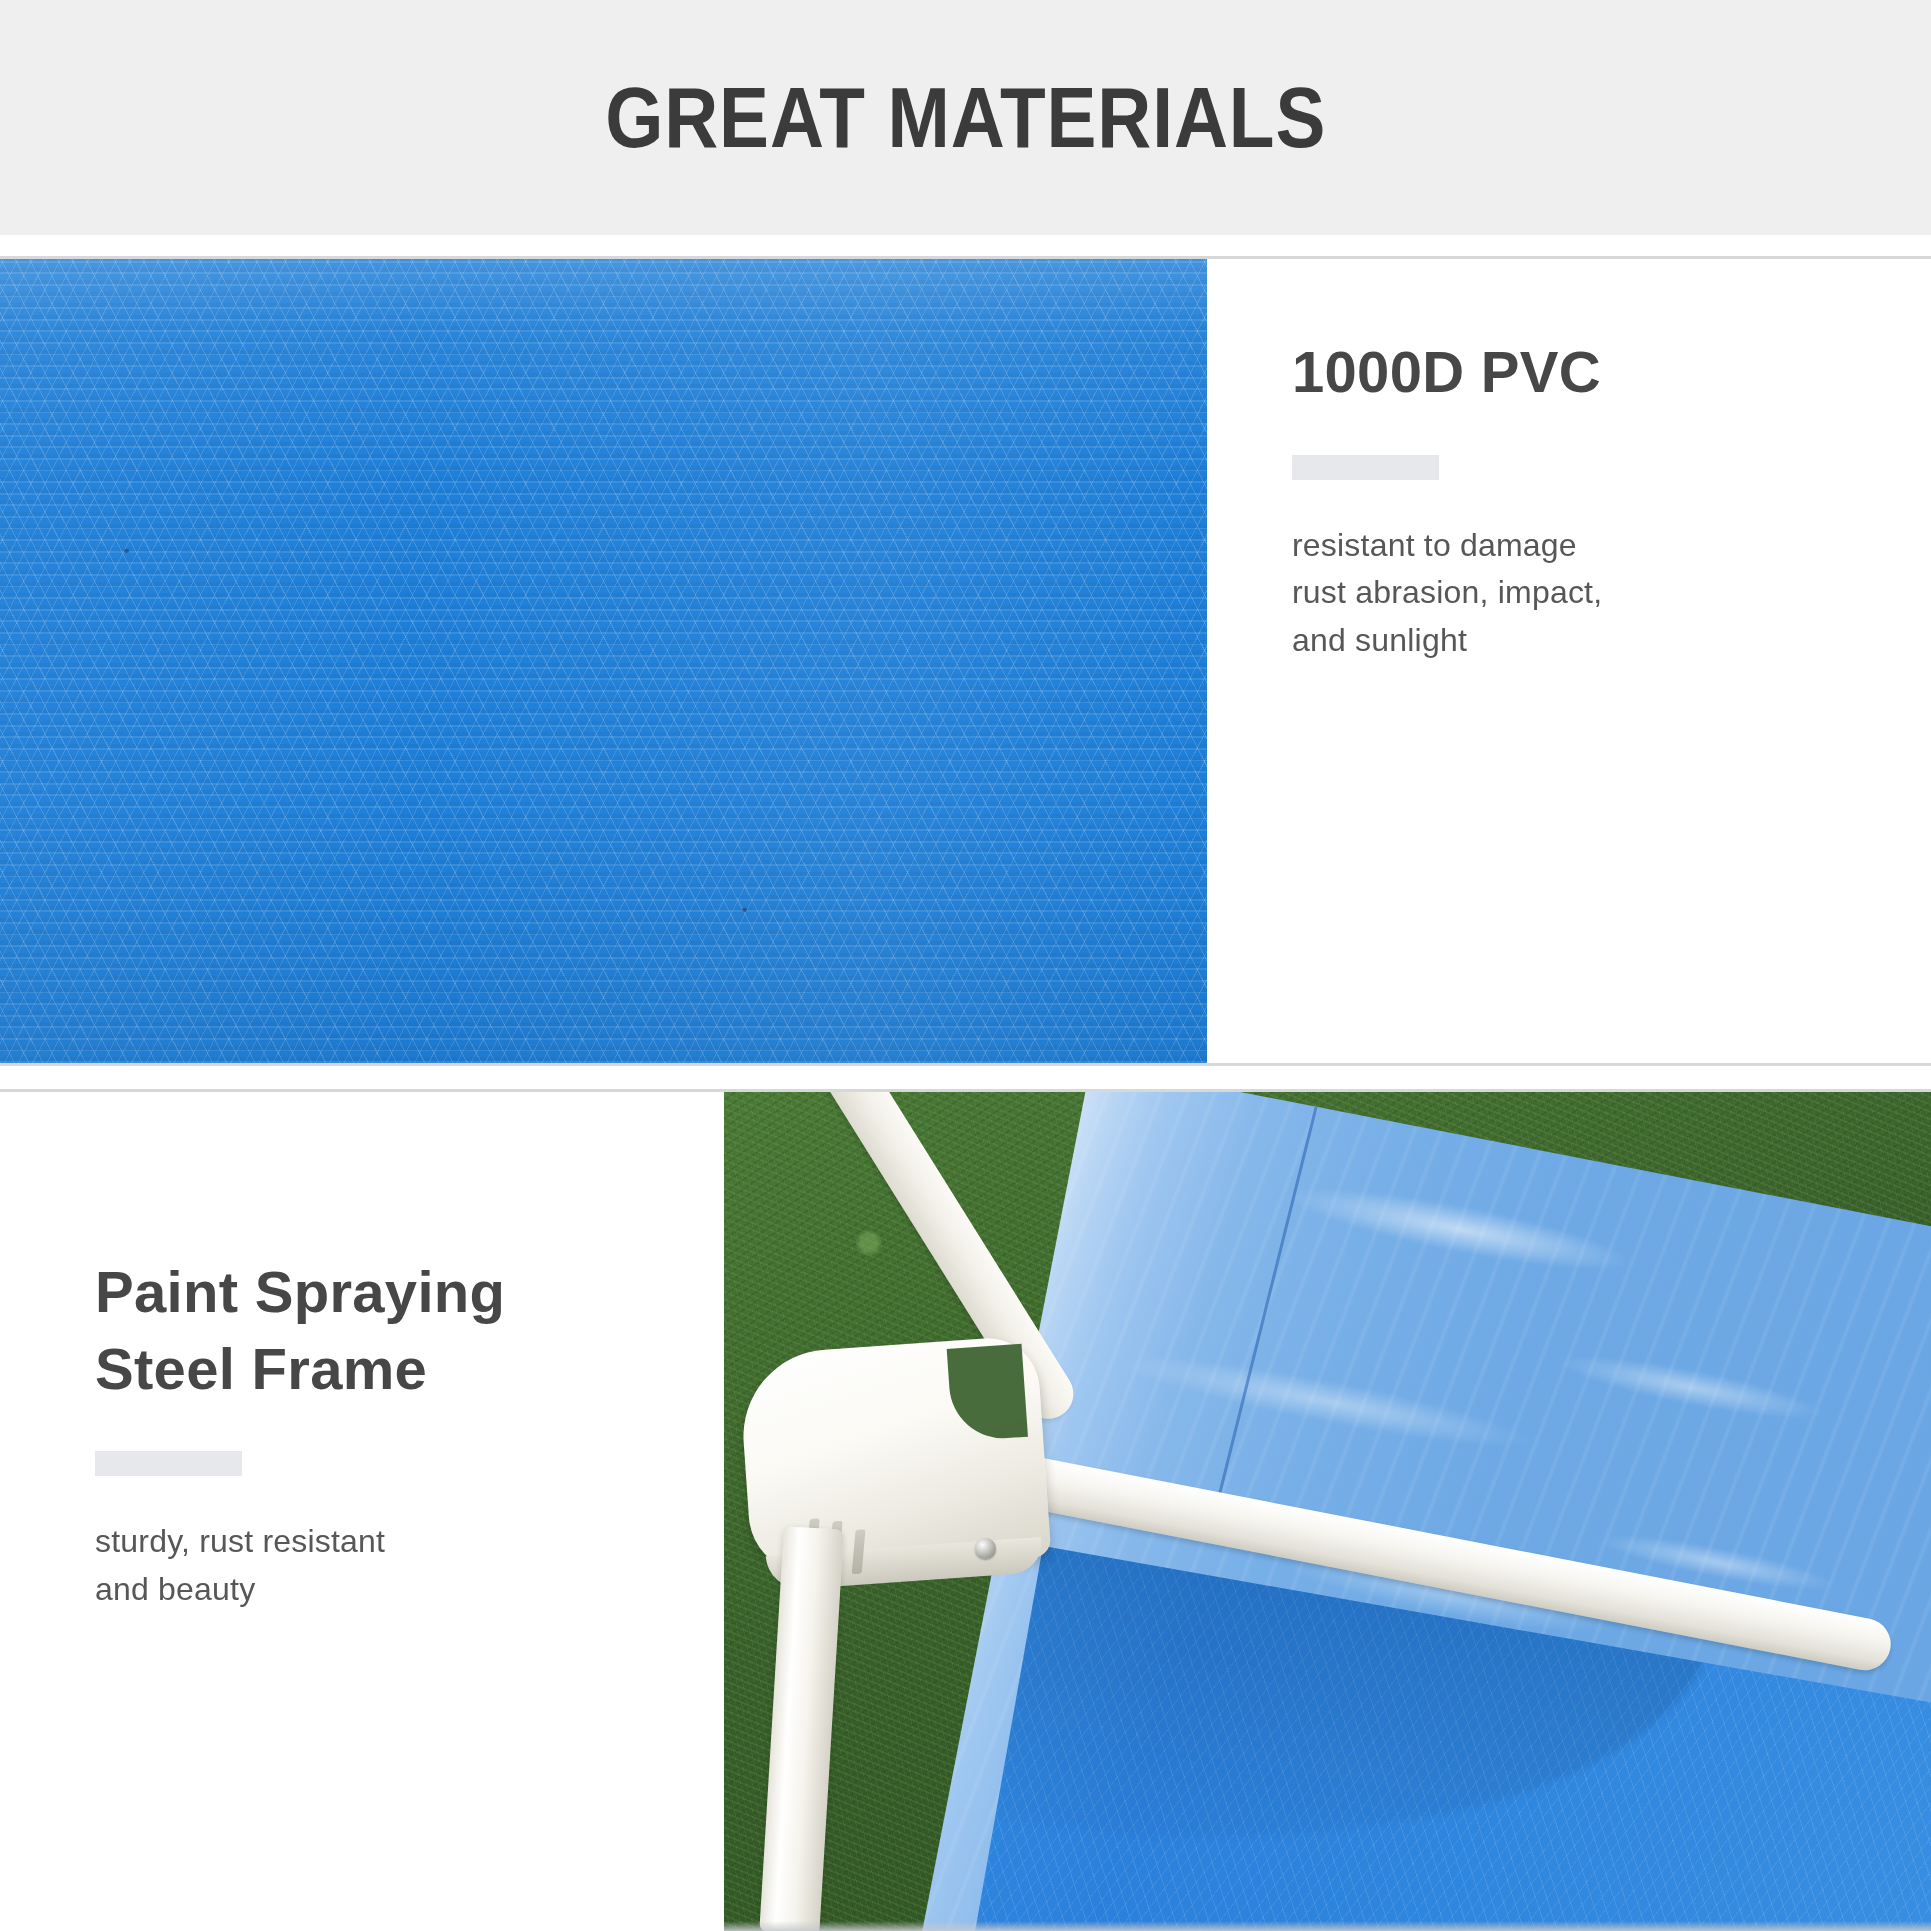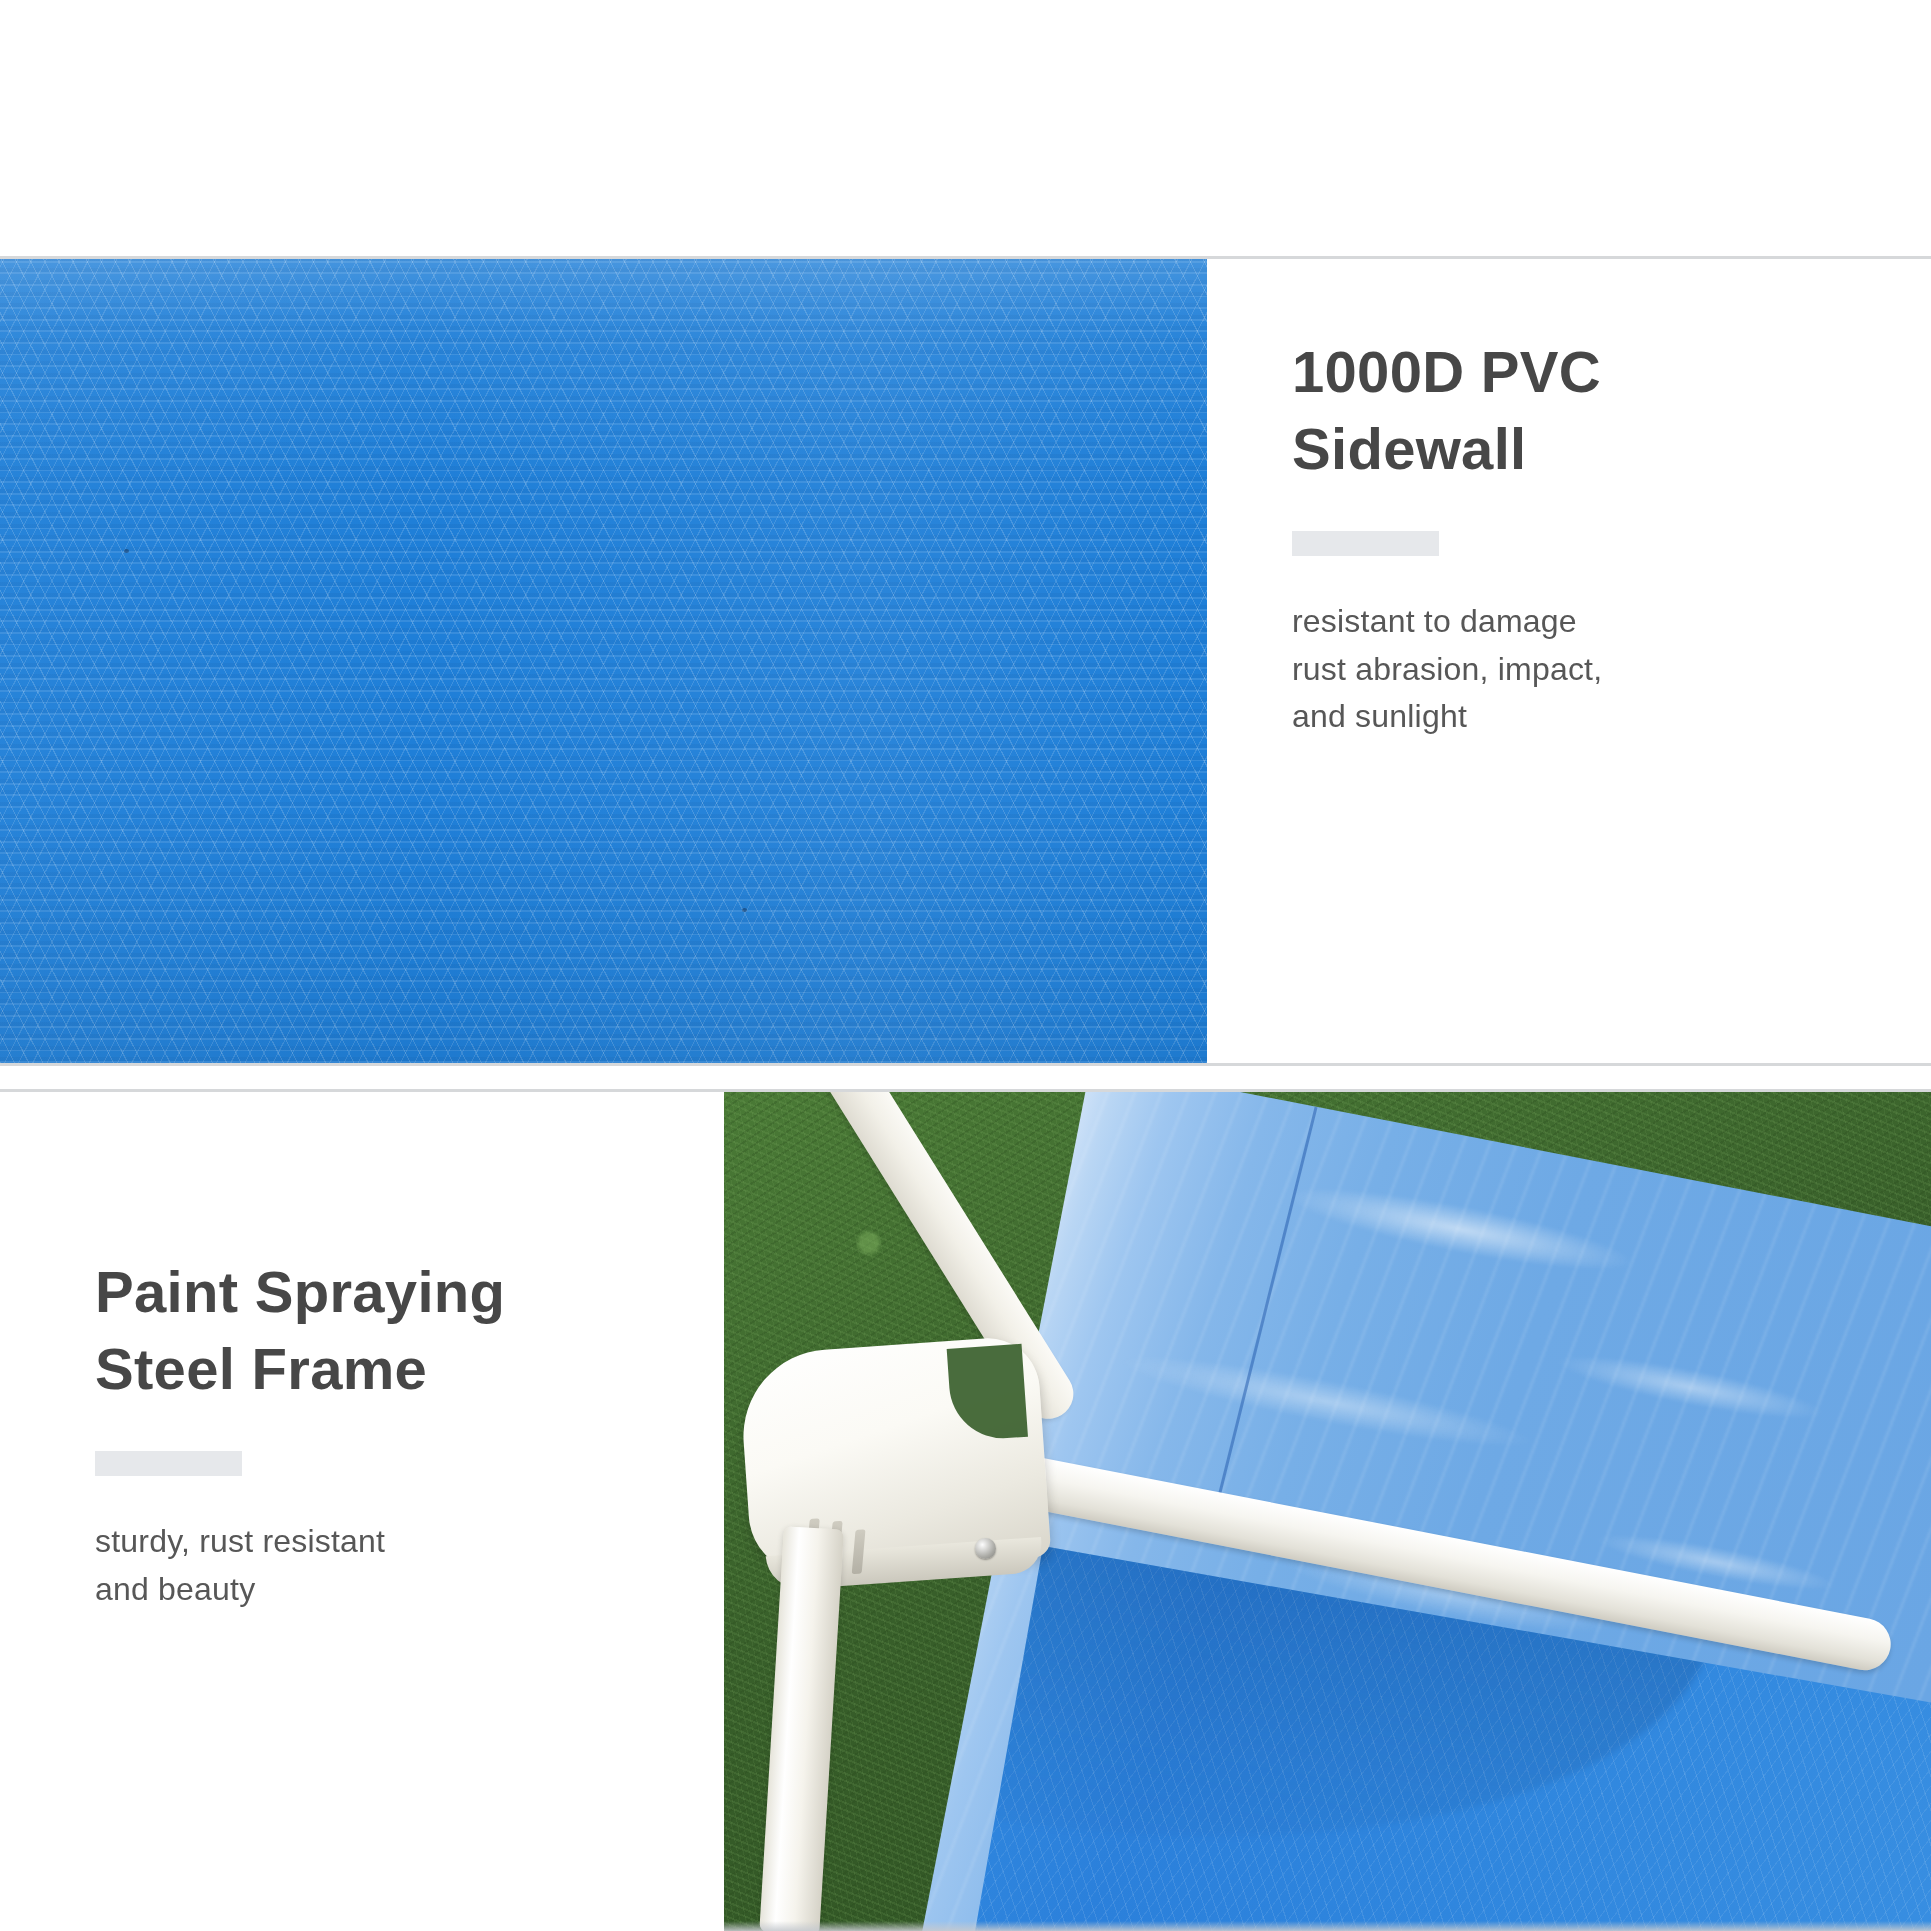--- a/index.html
+++ b/index.html
@@ -266,6 +266,9 @@
 
 <div class="page">
 
+  <div class="header">
+    <div class="header-title">GREAT MATERIALS</div>
+  </div>
 
   <div class="rule rule-a"></div>
 

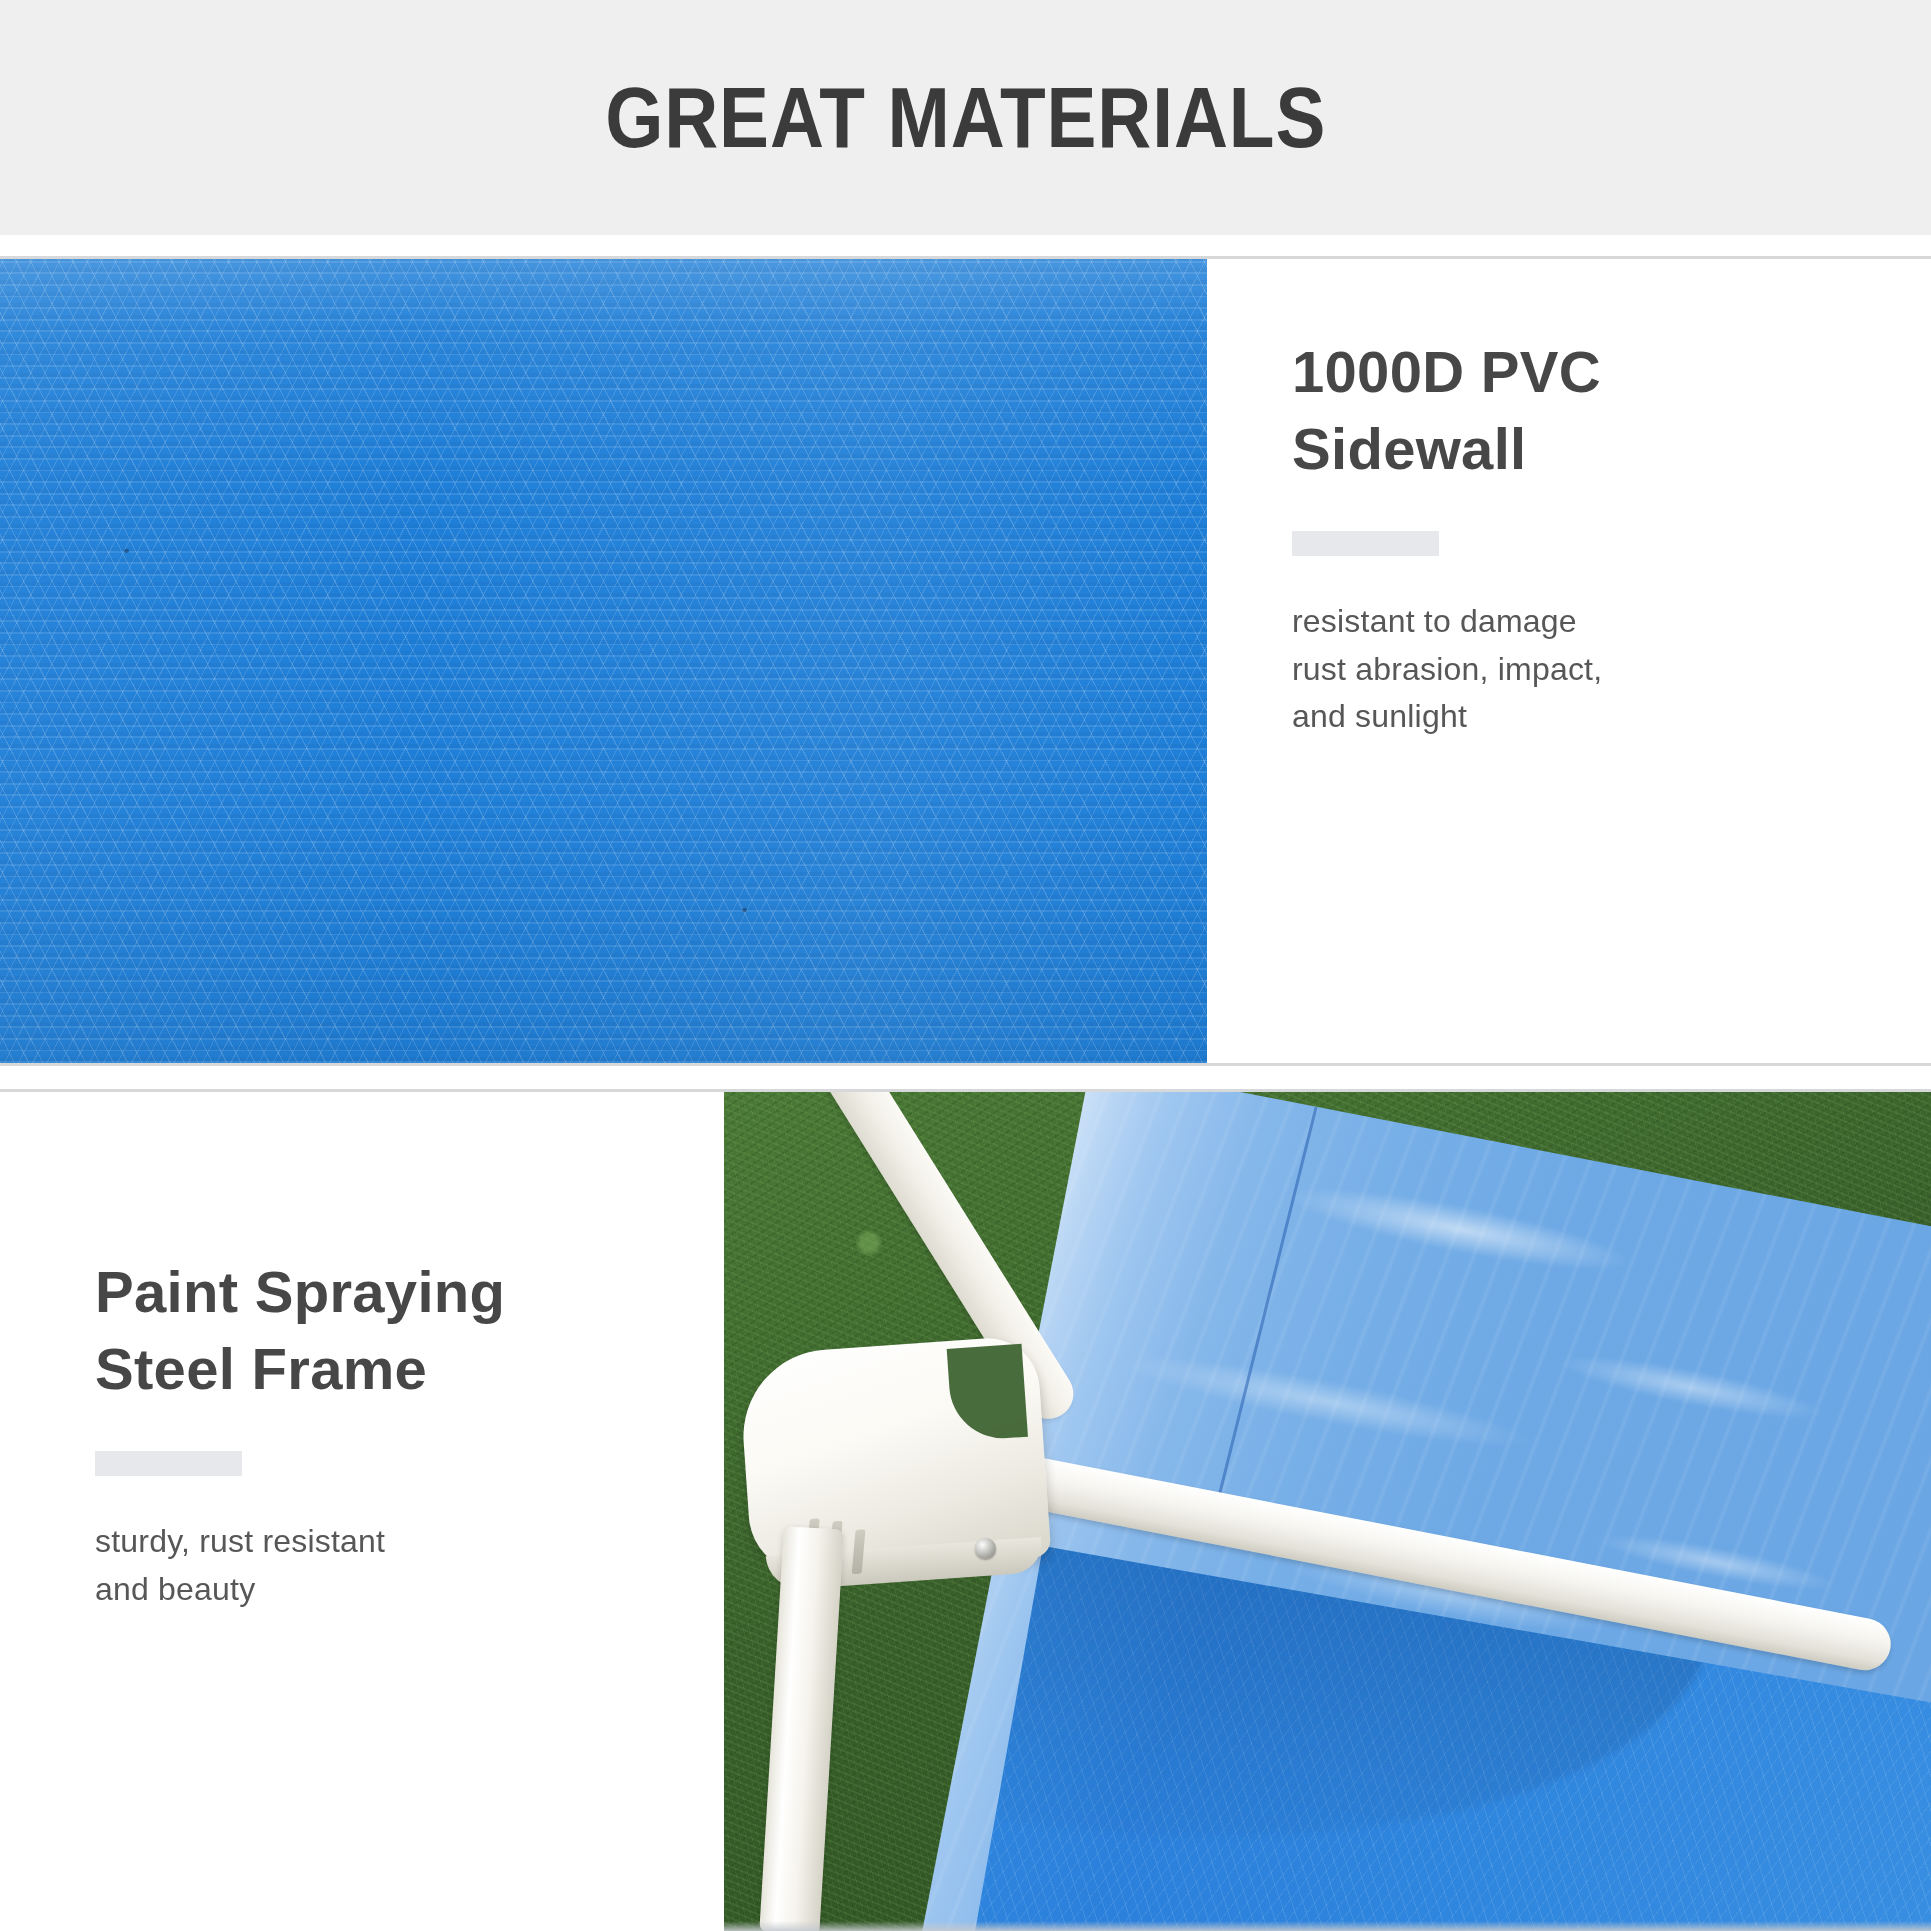--- a/index.html
+++ b/index.html
@@ -284,7 +284,6 @@
     <div class="sec1-text">
       <div class="feat-title">
         <span>1000D PVC</span><br>
-        <span>Sidewall</span>
       </div>
       <div class="divider"></div>
       <div class="feat-body">

